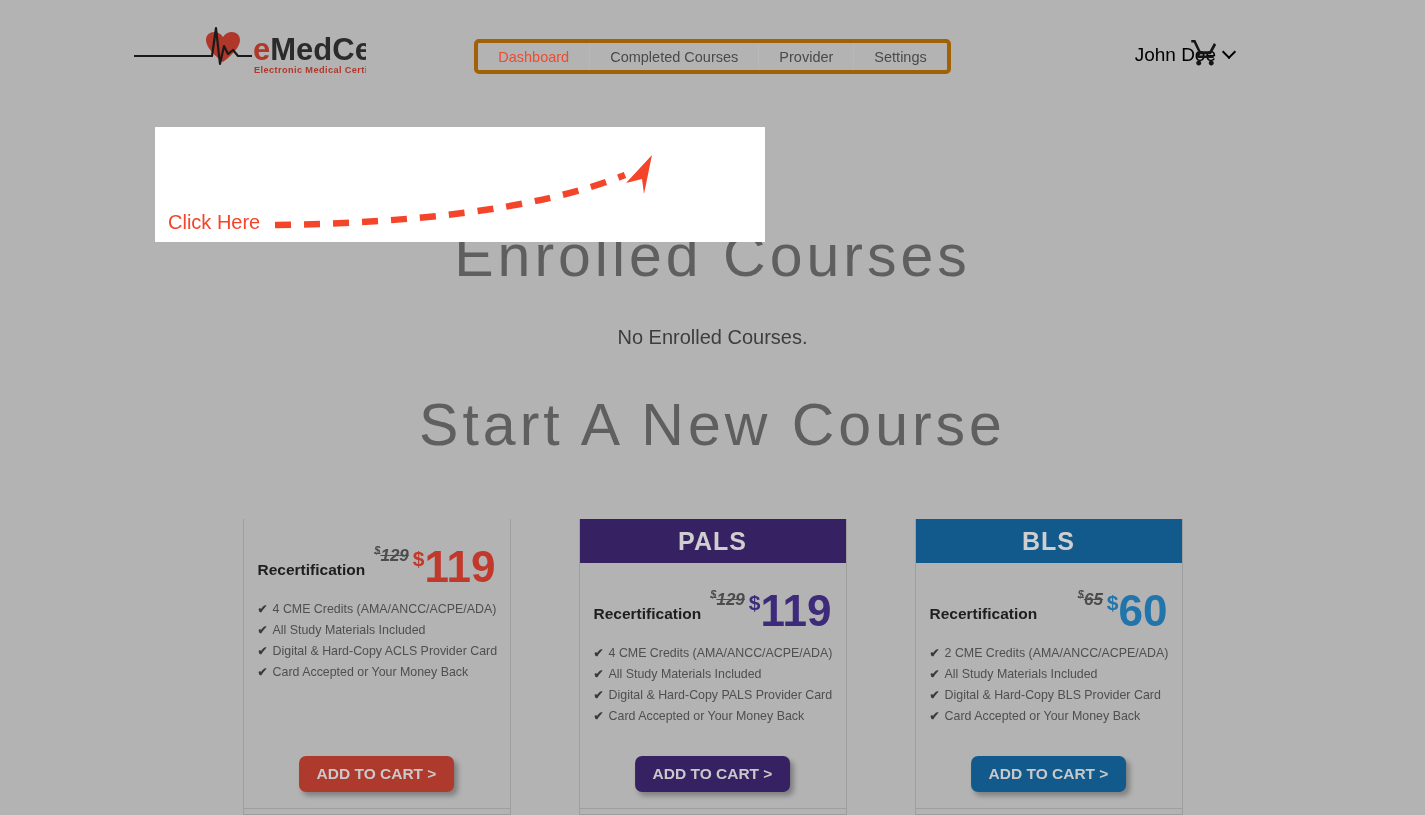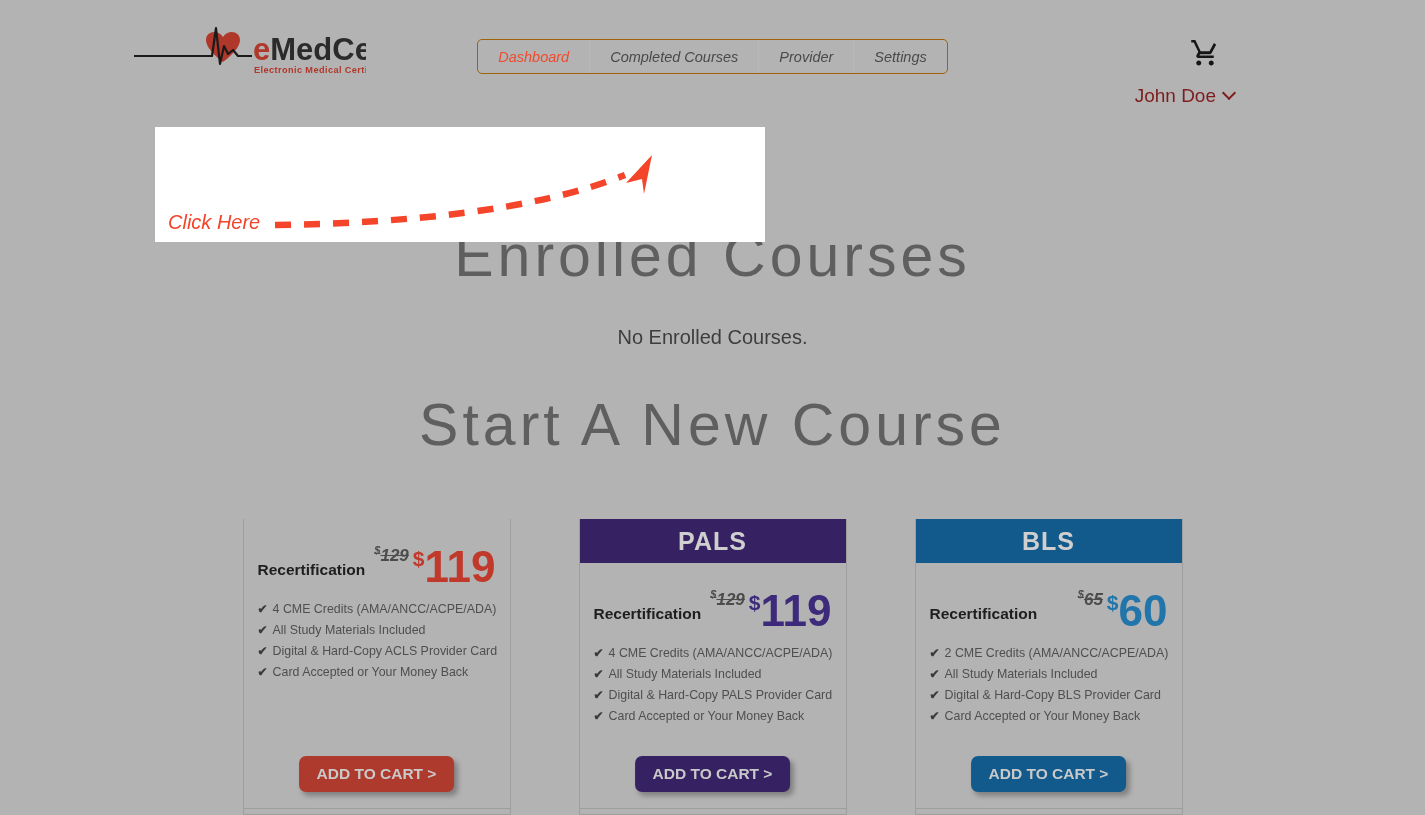--- a/index.html
+++ b/index.html
@@ -119,12 +119,11 @@
   }
   #tabs {
     display: flex;
-    border: 1px solid #a16207;
+    border: 4px solid #a16207;
     border-radius: 5px;
     overflow: hidden;
     background: transparent;
     height: 35px;
-    font-style: italic;
   }
   .tab {
     display: flex;

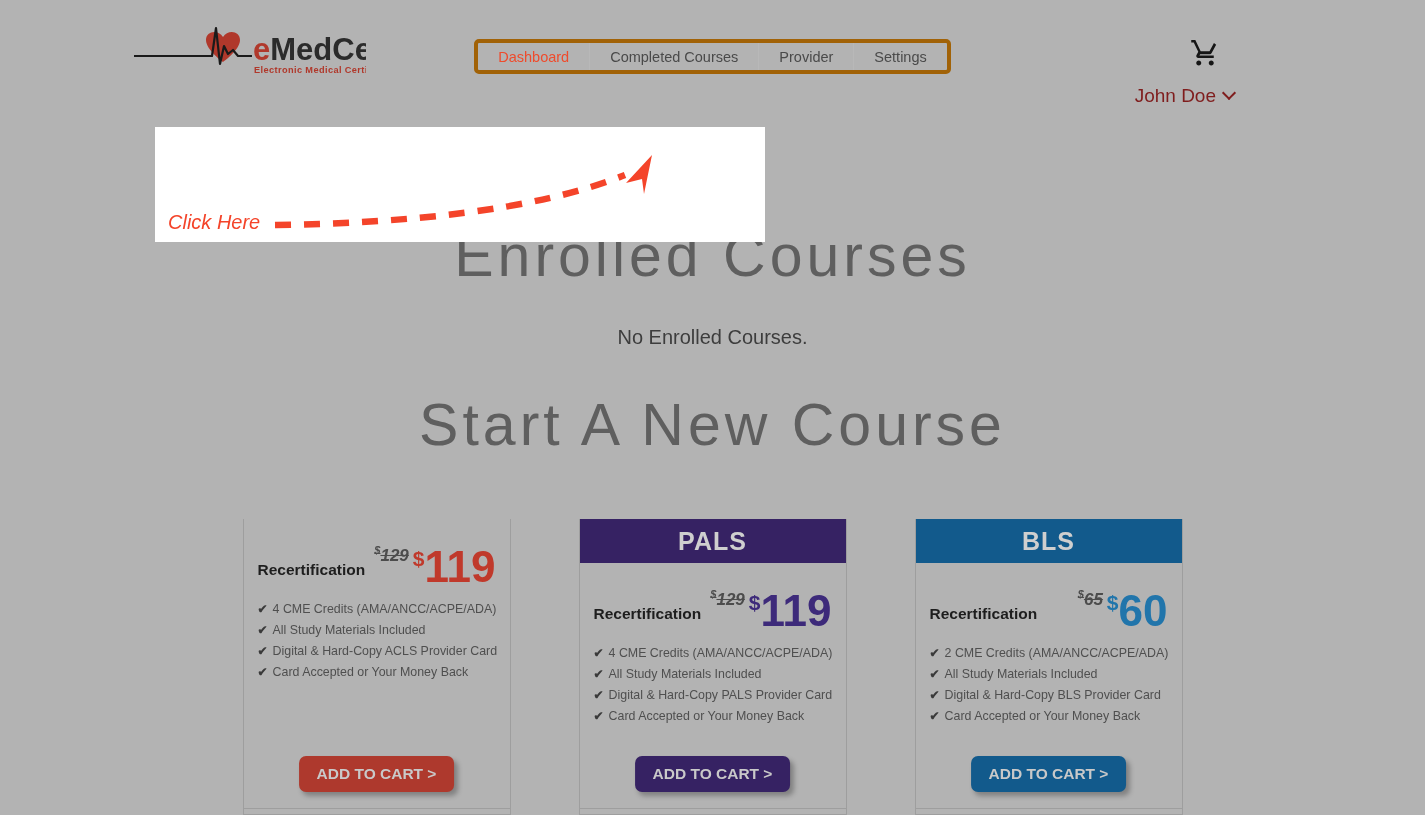--- a/index.html
+++ b/index.html
@@ -347,7 +347,7 @@
 
 
   <div id="account-area">
-    <div id="user-menu" style="color: #7f1d1d; margin-top: 41px;">
+    <div id="user-menu" style="color: #000000;">
       <span>John Doe</span>
       <i class="chev"></i>
     </div>

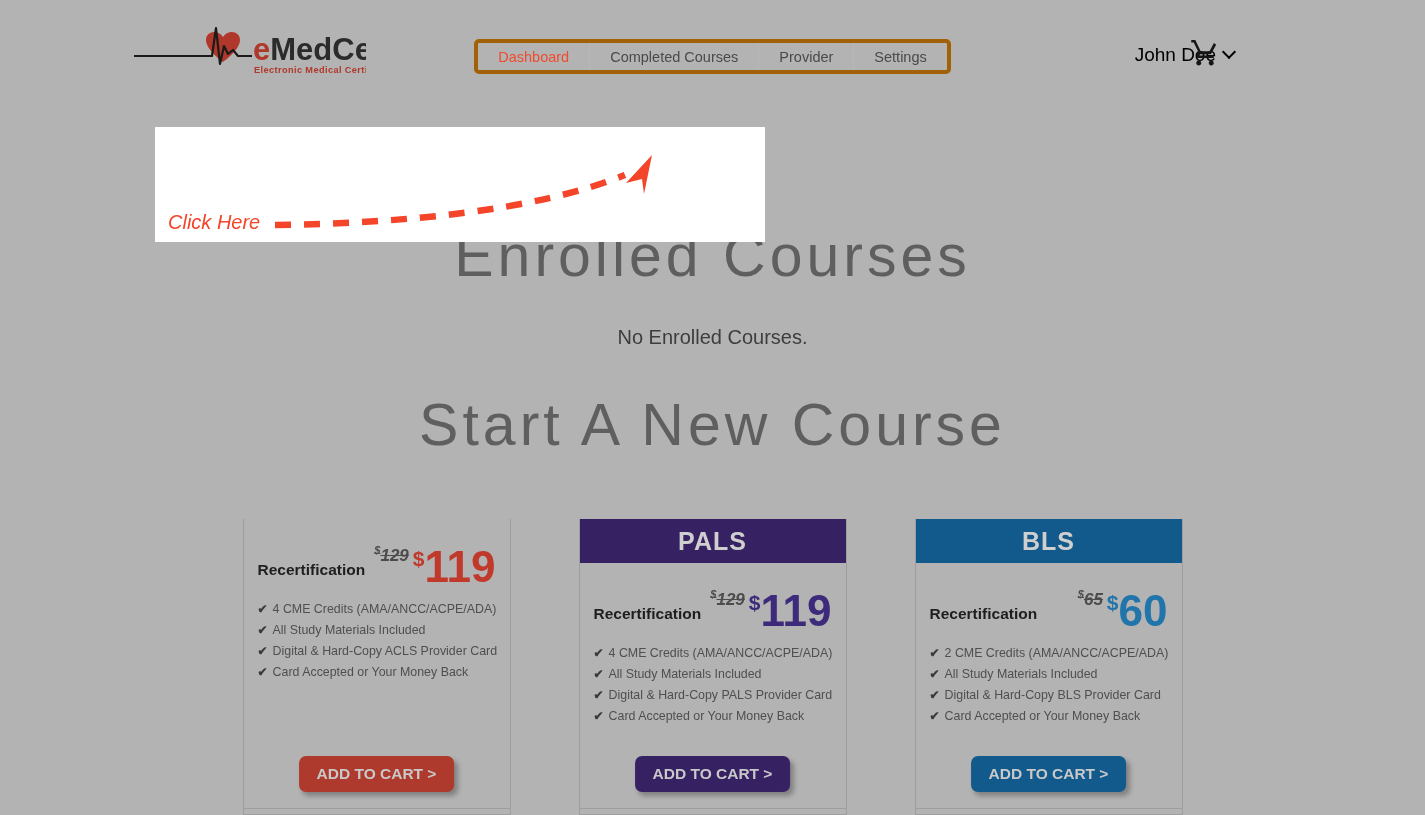--- a/index.html
+++ b/index.html
@@ -313,7 +313,6 @@
     font-size: 20px;
     color: #f4442a;
     white-space: nowrap;
-    font-style: italic;
   }
   #spotlight-arrow {
     position: absolute;

